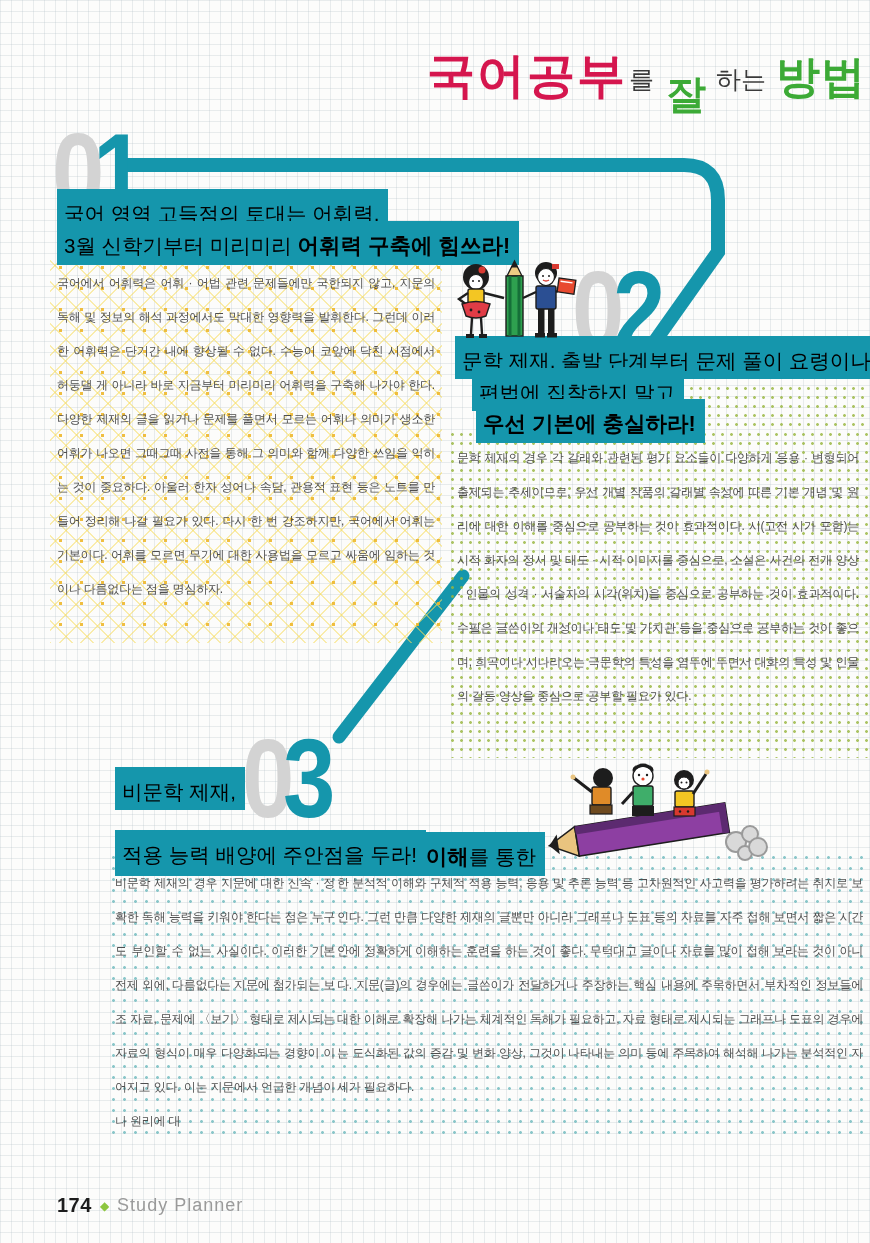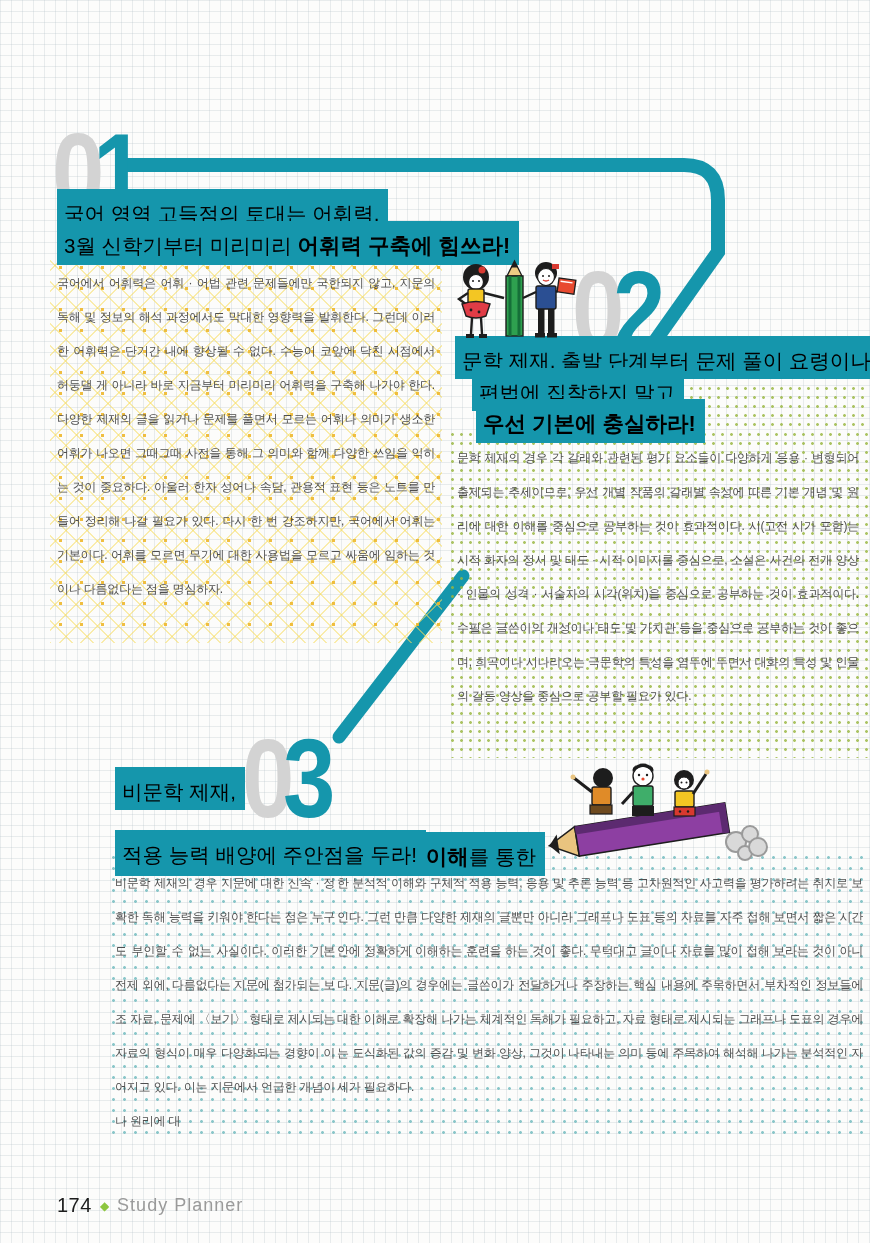--- a/index.html
+++ b/index.html
@@ -56,6 +56,13 @@
     <path d="M463 576 L339 737" fill="none" stroke="#1596ac" stroke-width="13" stroke-linecap="round"></path>
   </svg>
 
+  <div class="title">
+    <span class="t-red" style="color:#d5164e">국어공부</span>
+      <span class="t-small" style="color:#3a3a3a">를</span>
+    <span class="t-jal" style="color:#3caa36">잘</span>
+    <span class="t-small2" style="color:#3a3a3a">하는</span>
+    <span class="t-bang" style="color:#3caa36">방법</span>
+  </div>
 
   <div class="bignum" style="left:52px; top:130px;">
     <span class="d-gray" style="color:#d3d3d3">0</span><span class="d-accent" style="color:#1596ac">1</span>

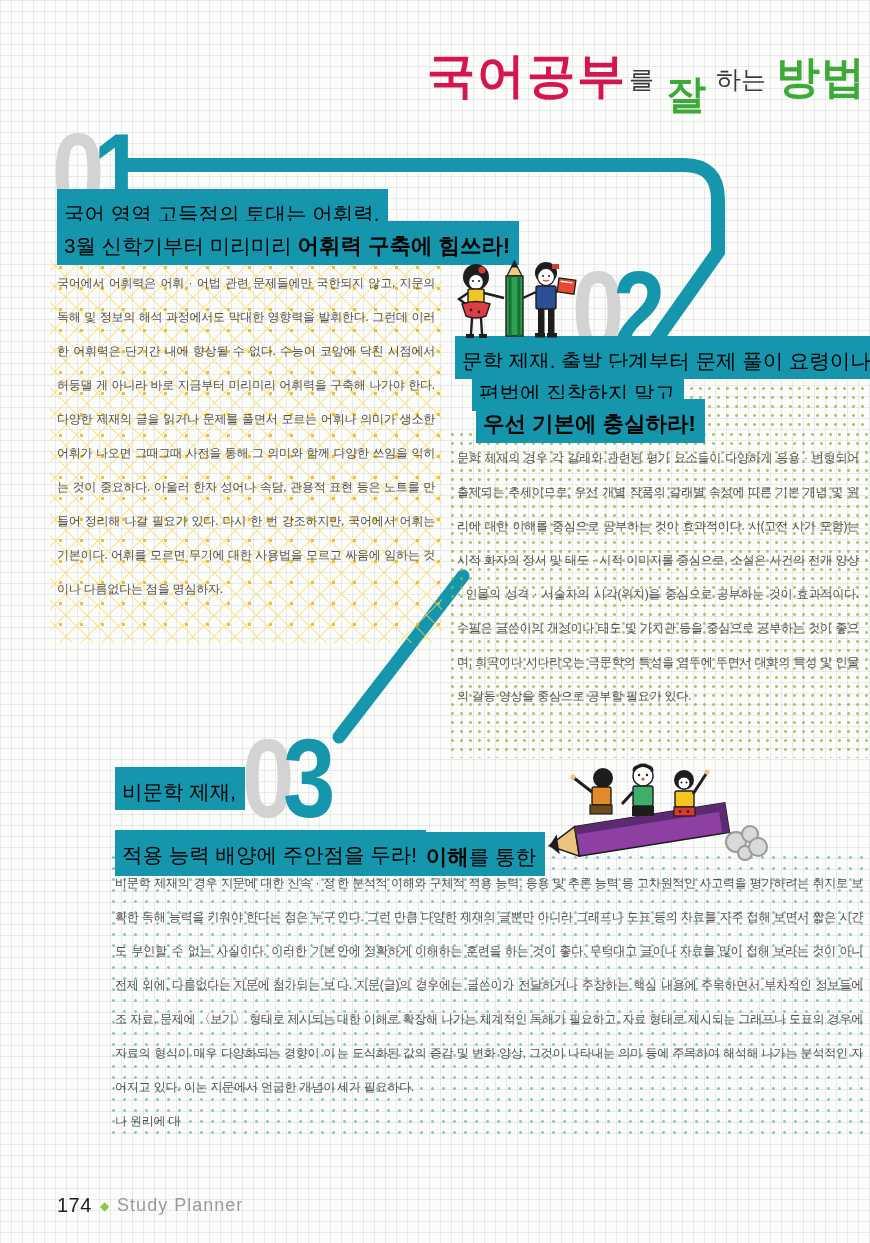--- a/index.html
+++ b/index.html
@@ -39,7 +39,7 @@
   .pat-teal{position:absolute; z-index:1; background-image:radial-gradient(circle, rgba(118,189,193,.85) 1.2px, transparent 1.6px); background-size:11px 11px;}
   
   .footer{position:absolute; left:57px; top:1194px; display:flex; align-items:center; gap:8px;}
-  .footer .pnum{font-size:20px; font-weight:normal; color:#1d1d1d; letter-spacing:.5px;}
+  .footer .pnum{font-size:20px; font-weight:bold; color:#1d1d1d; letter-spacing:.5px;}
   .footer .diamond{font-size:12px; line-height:1;}
   .footer .brand{font-size:18px; color:#9a9a9a; letter-spacing:1px;}
   svg{display:block;}

